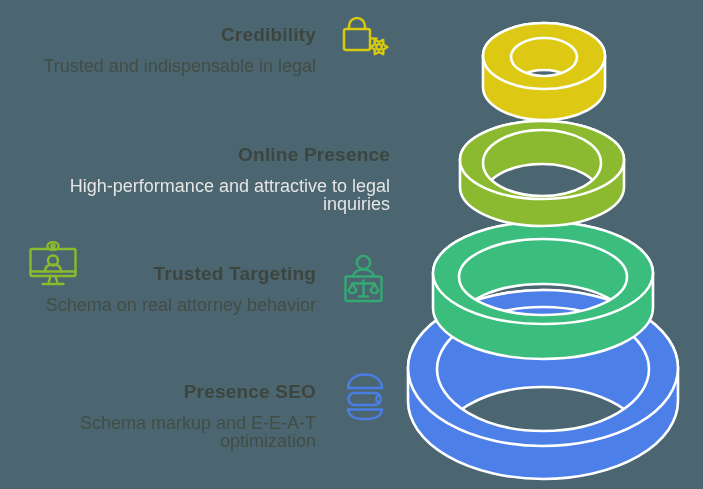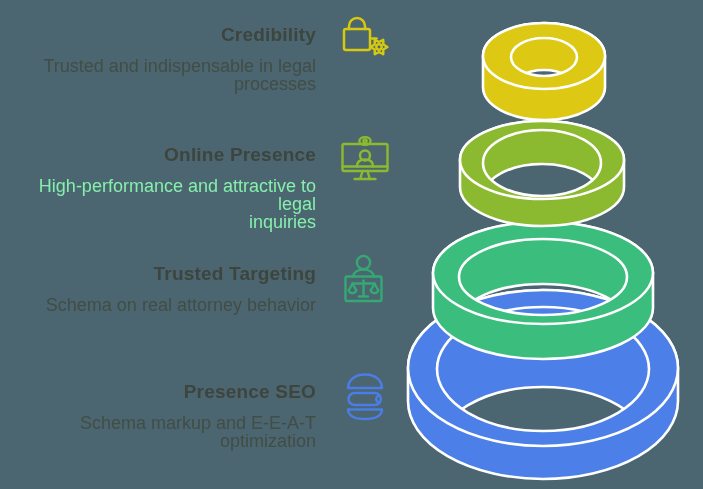--- a/index.html
+++ b/index.html
@@ -32,7 +32,6 @@
       <div class="title" style="color: rgb(61, 69, 62);">Credibility</div>
       <div class="desc" style="color: rgb(66, 77, 70);">
         <div>Trusted and indispensable in legal</div>
-        <div>processes</div>
       </div>
     </div>
     <div class="icon" style="color: rgb(214, 201, 15);">

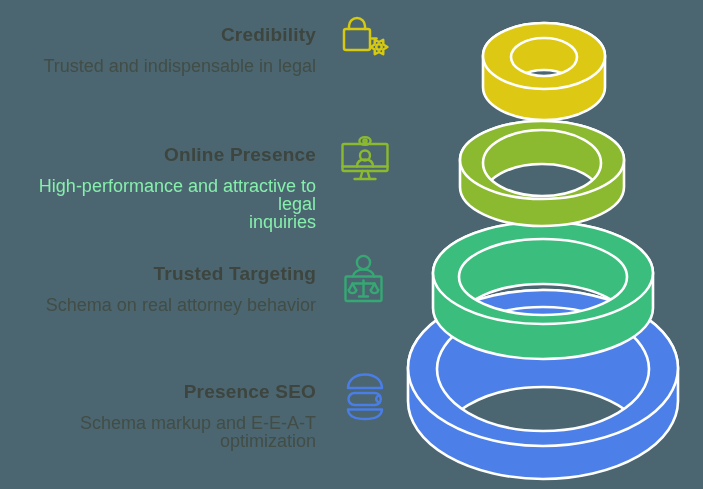--- a/index.html
+++ b/index.html
@@ -9,7 +9,7 @@
   }
   .canvas{position:relative;width:649px;height:489px;border-radius:18px;}
   .row{position:absolute;left:28px;width:362px;display:flex;gap:24px;}
-  .row-1{top:12px;} .row-2{top:132px;} .row-3{top:251px;} .row-4{top:369px;}
+  .row-1{top:12px;} .row-2{top:132px;flex-direction:column;} .row-3{top:251px;} .row-4{top:369px;}
   .textcol{flex:1;text-align:right;min-width:0;}
   .title{
     margin-top:12px;font-size:19px;line-height:22px;font-weight:700;

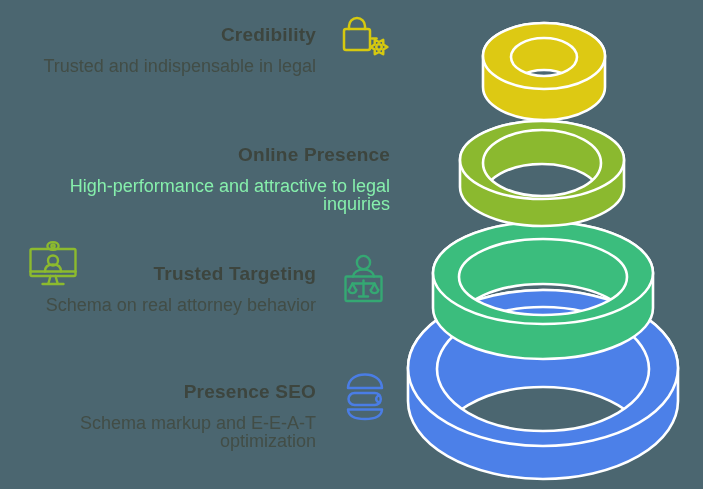--- a/index.html
+++ b/index.html
@@ -50,7 +50,7 @@
   <div class="row row-2">
     <div class="textcol">
       <div class="title" style="color: rgb(61, 69, 62);">Online Presence</div>
-      <div class="desc" style="color: #86efac;">
+      <div class="desc" style="color: #e5e5e5;">
         <div>High-performance and attractive to legal</div>
         <div>inquiries</div>
       </div>

